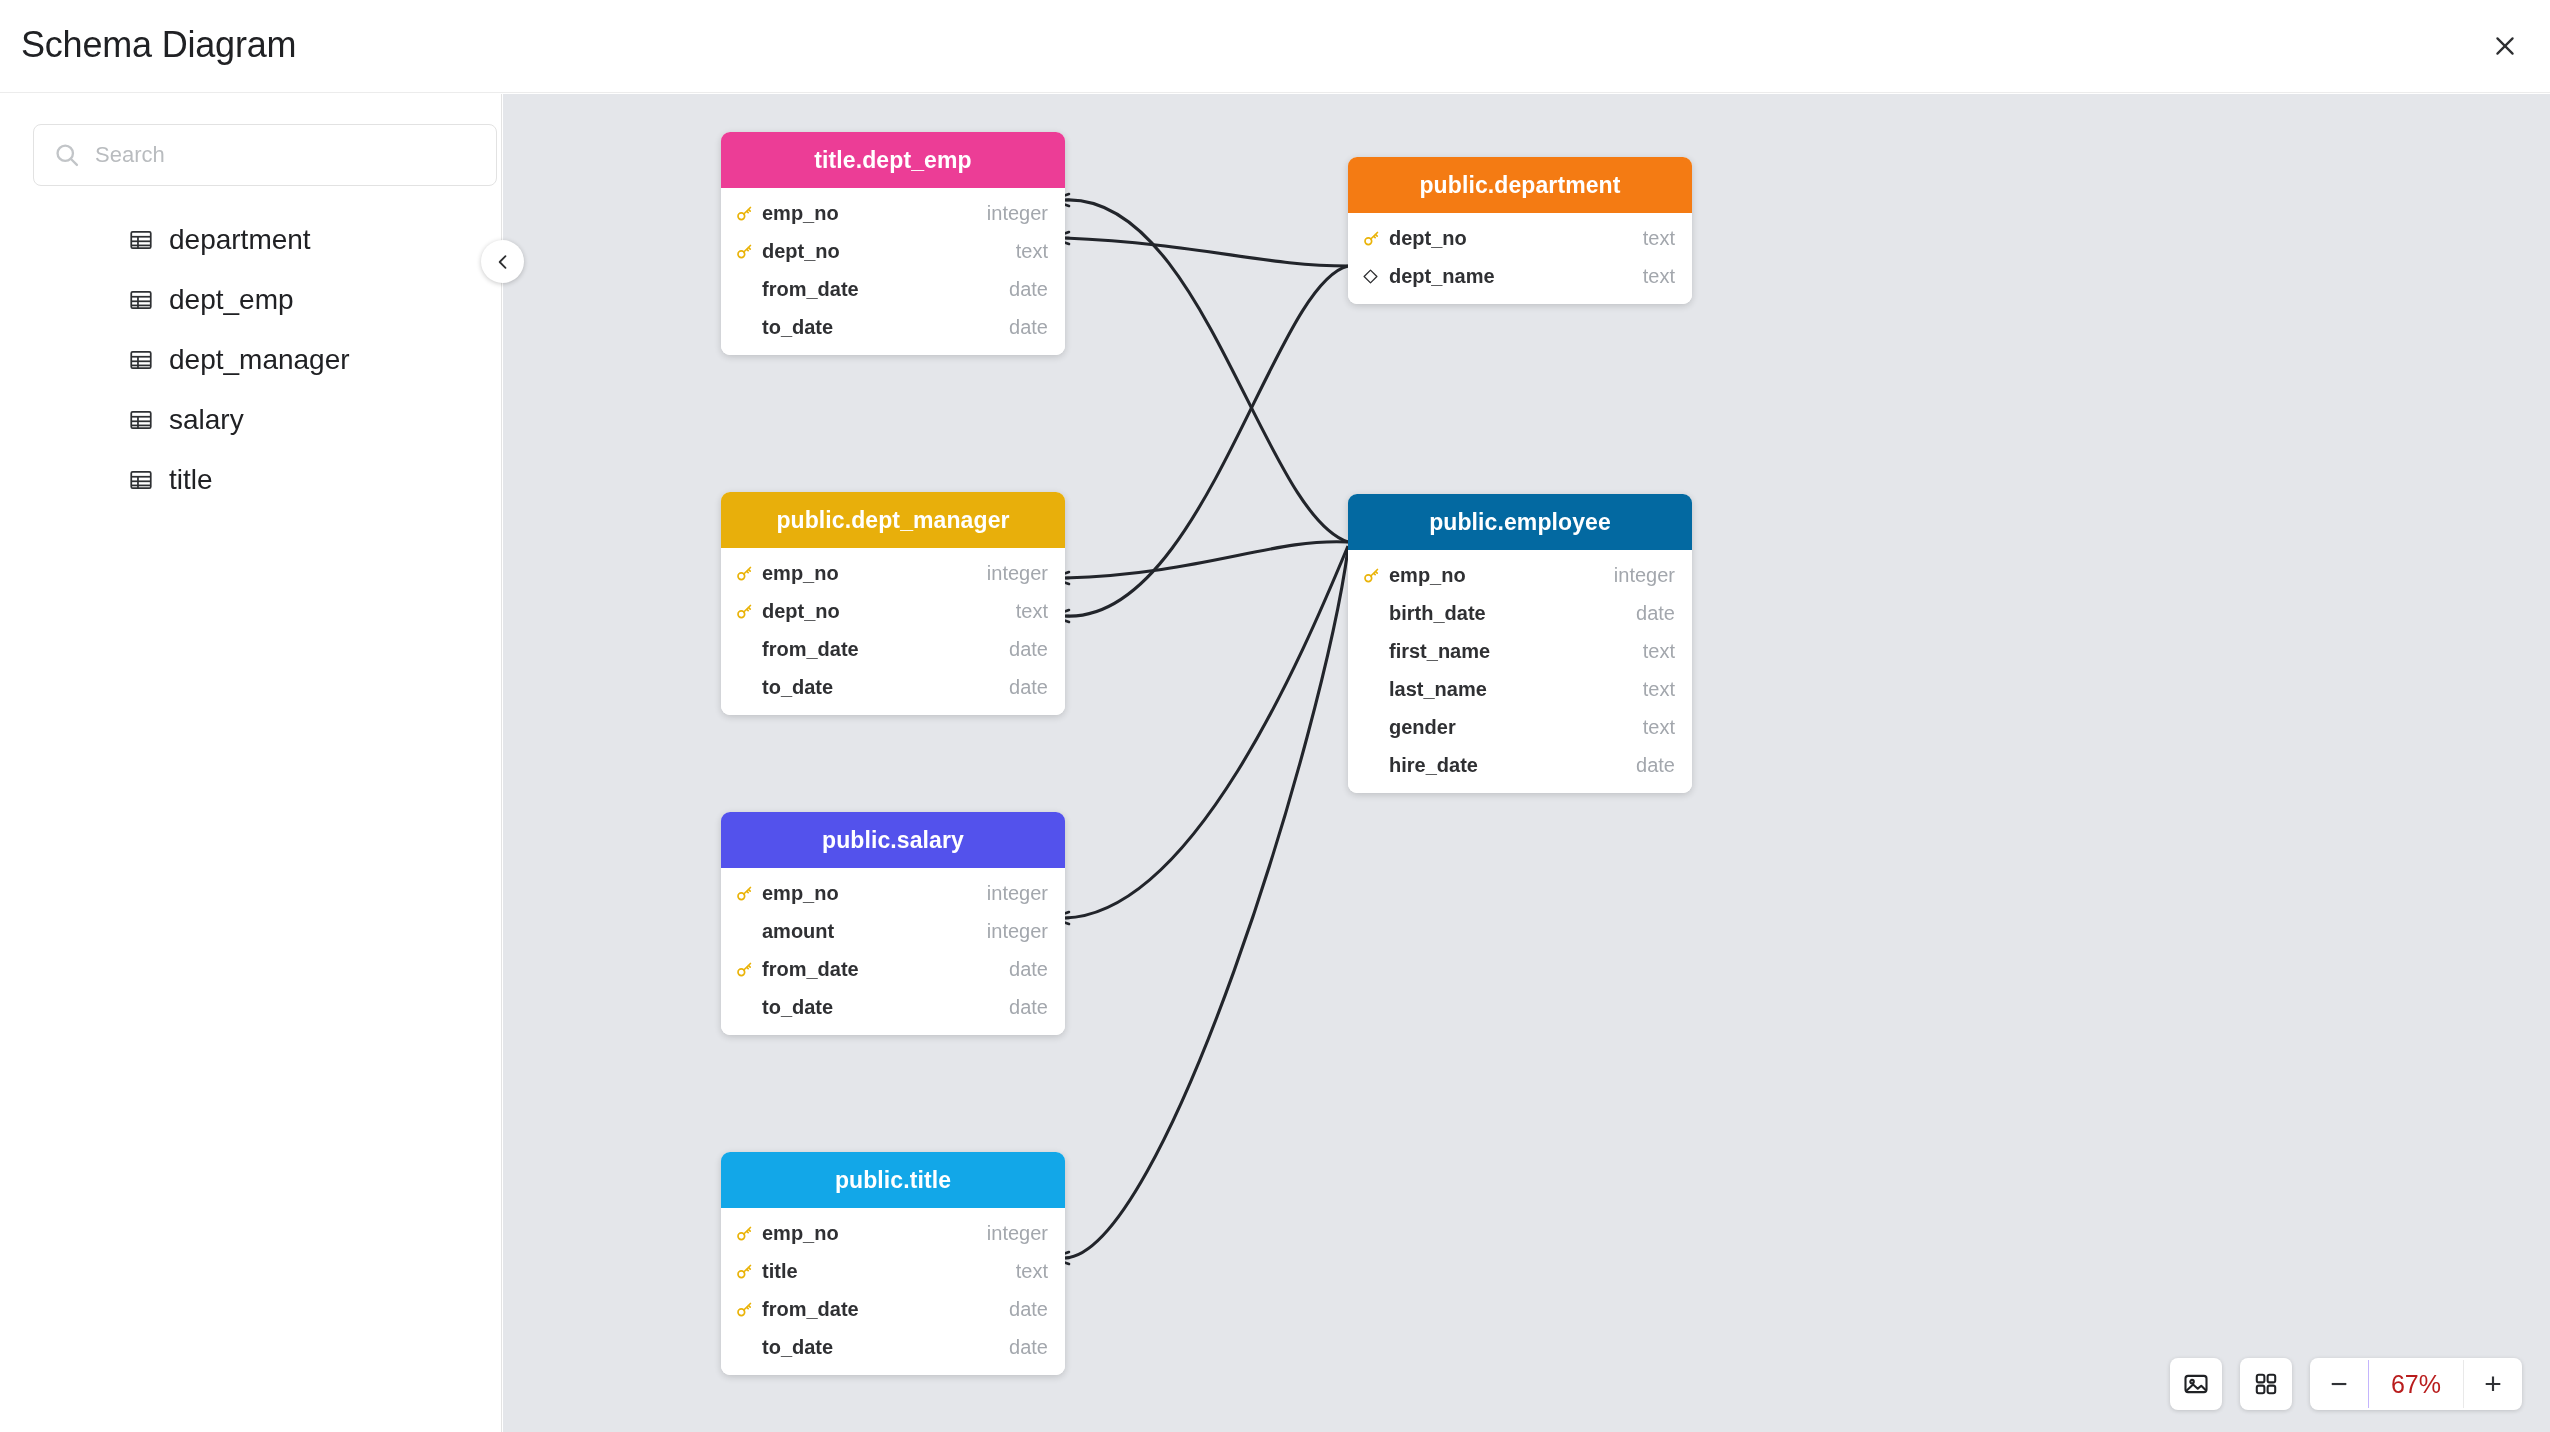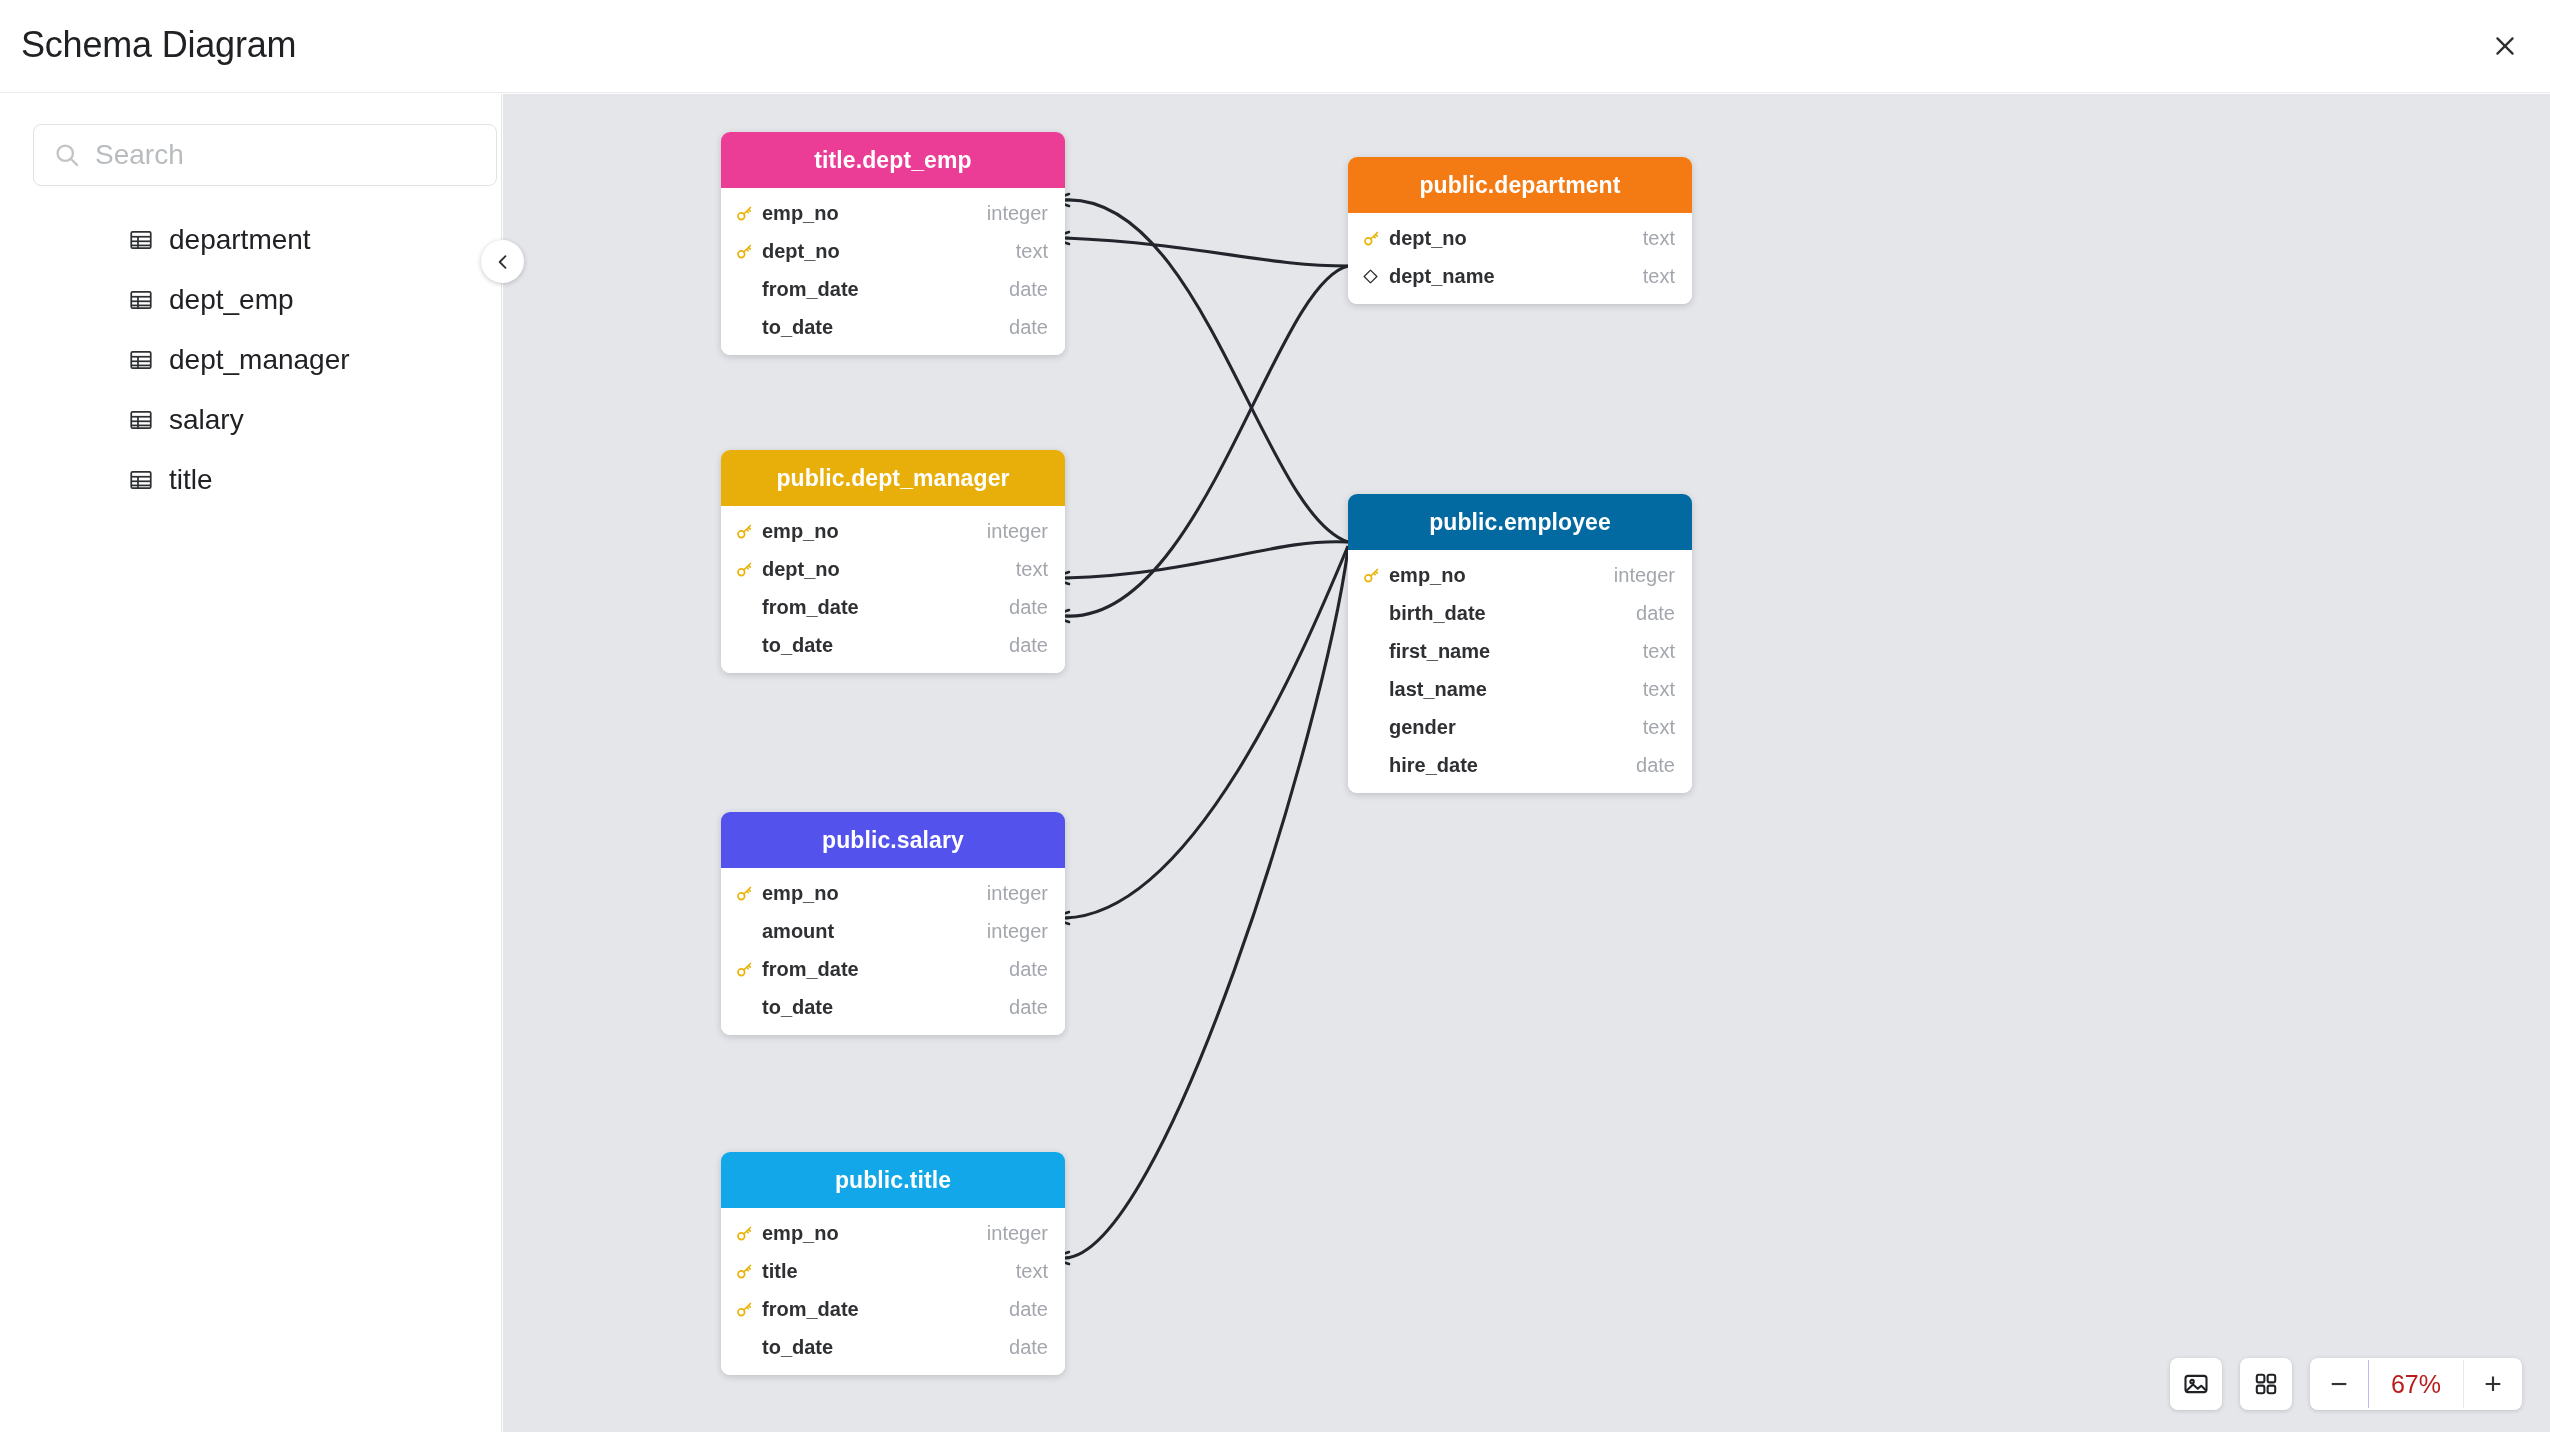--- a/index.html
+++ b/index.html
@@ -49,7 +49,7 @@
   .search-input {
     flex: 1; border: none; outline: none;
     font-family: "Liberation Sans", sans-serif;
-    font-size: 28px; color: #15803d;
+    font-size: 22px; color: #15803d;
     margin-left: 14px; background: transparent;
   }
   .search-input::placeholder { color: #b9bcbf; }

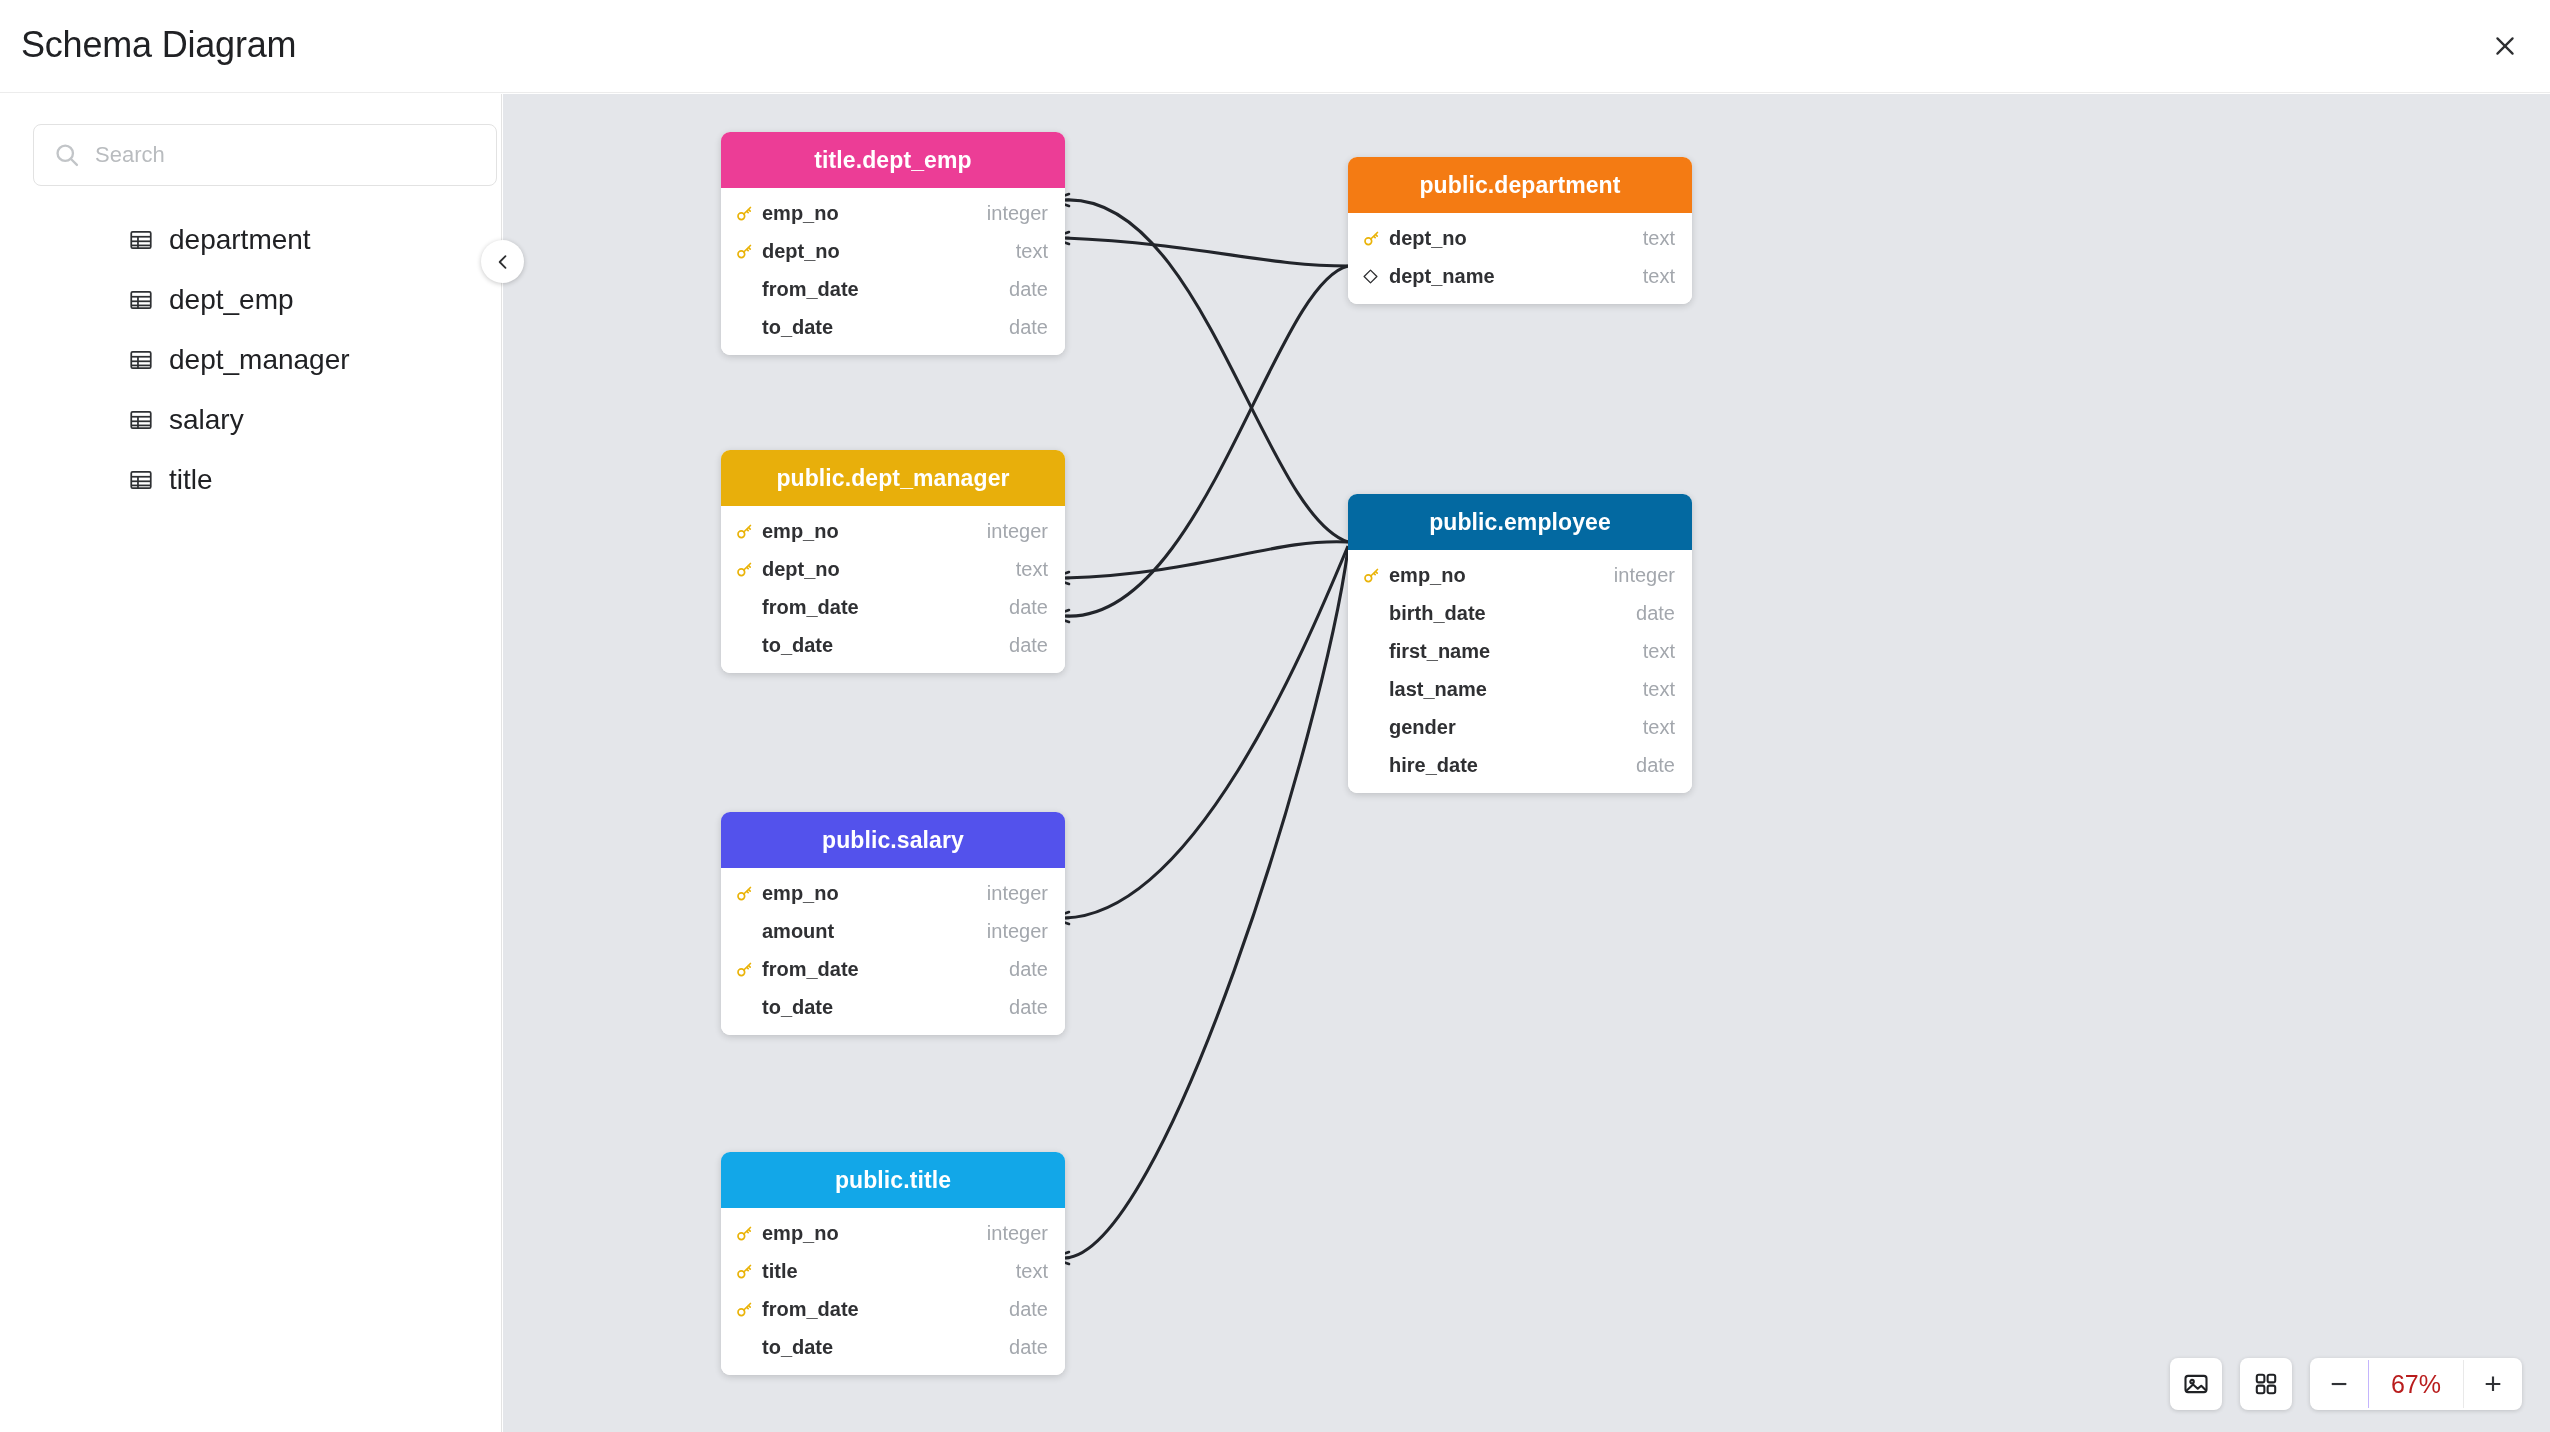--- a/index.html
+++ b/index.html
@@ -333,7 +333,7 @@
             </div>
           </div>
         </div>
-        <div class="node" style="left: 218px; top: 356px; width: 344px;">
+        <div class="node" style="left: 218px; top: 398px; width: 344px;">
           <div class="node-header" style="background: rgb(232, 175, 11);">public.dept_manager</div>
           <div class="node-body">
             <div class="row">

